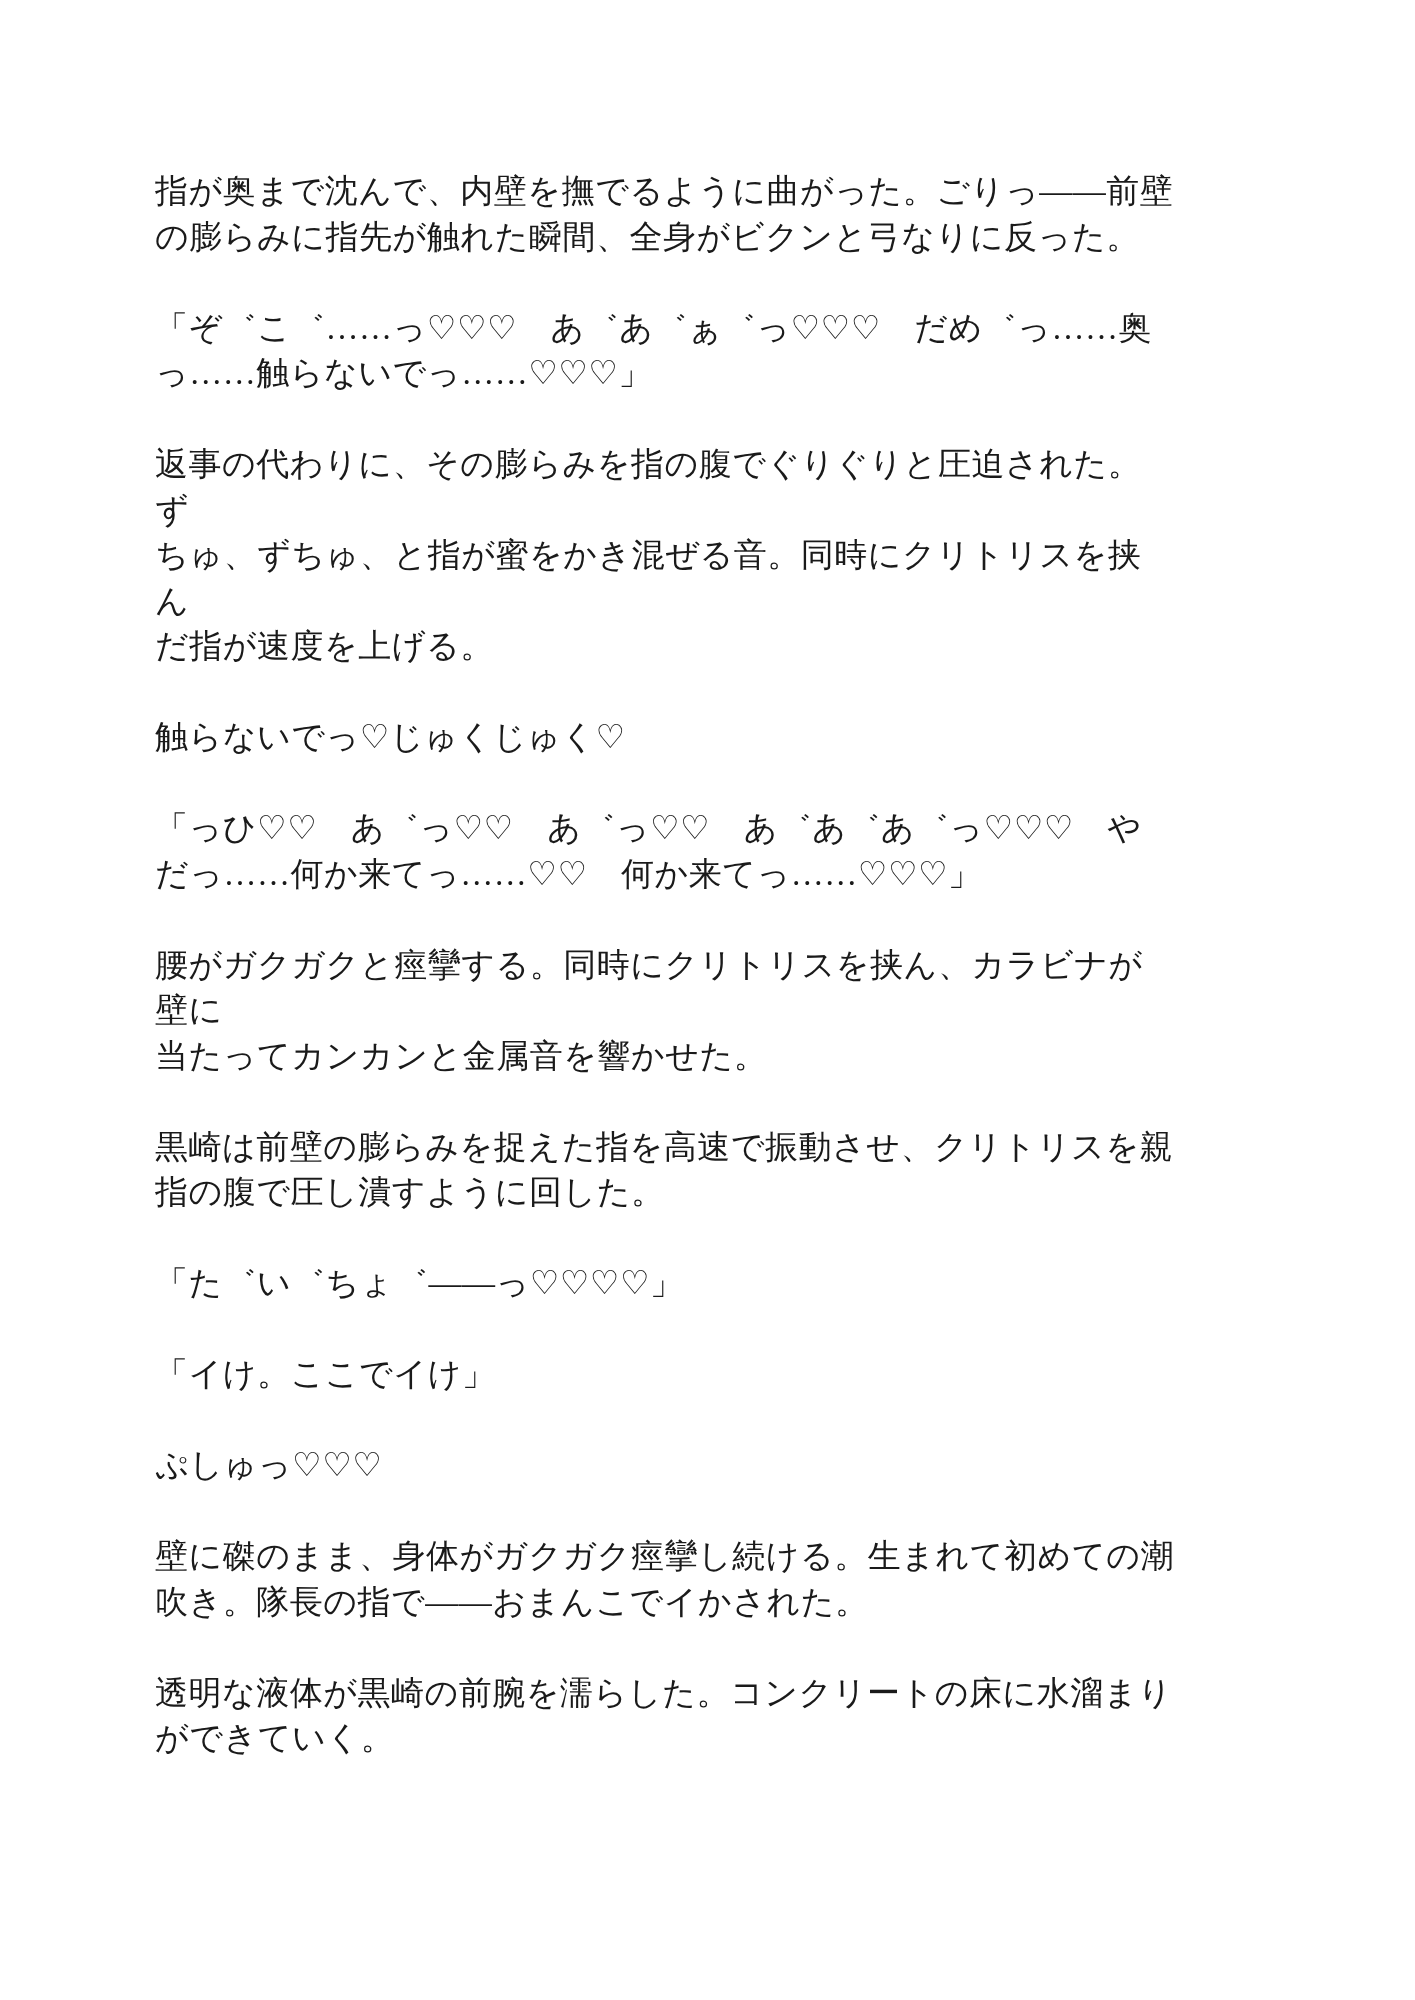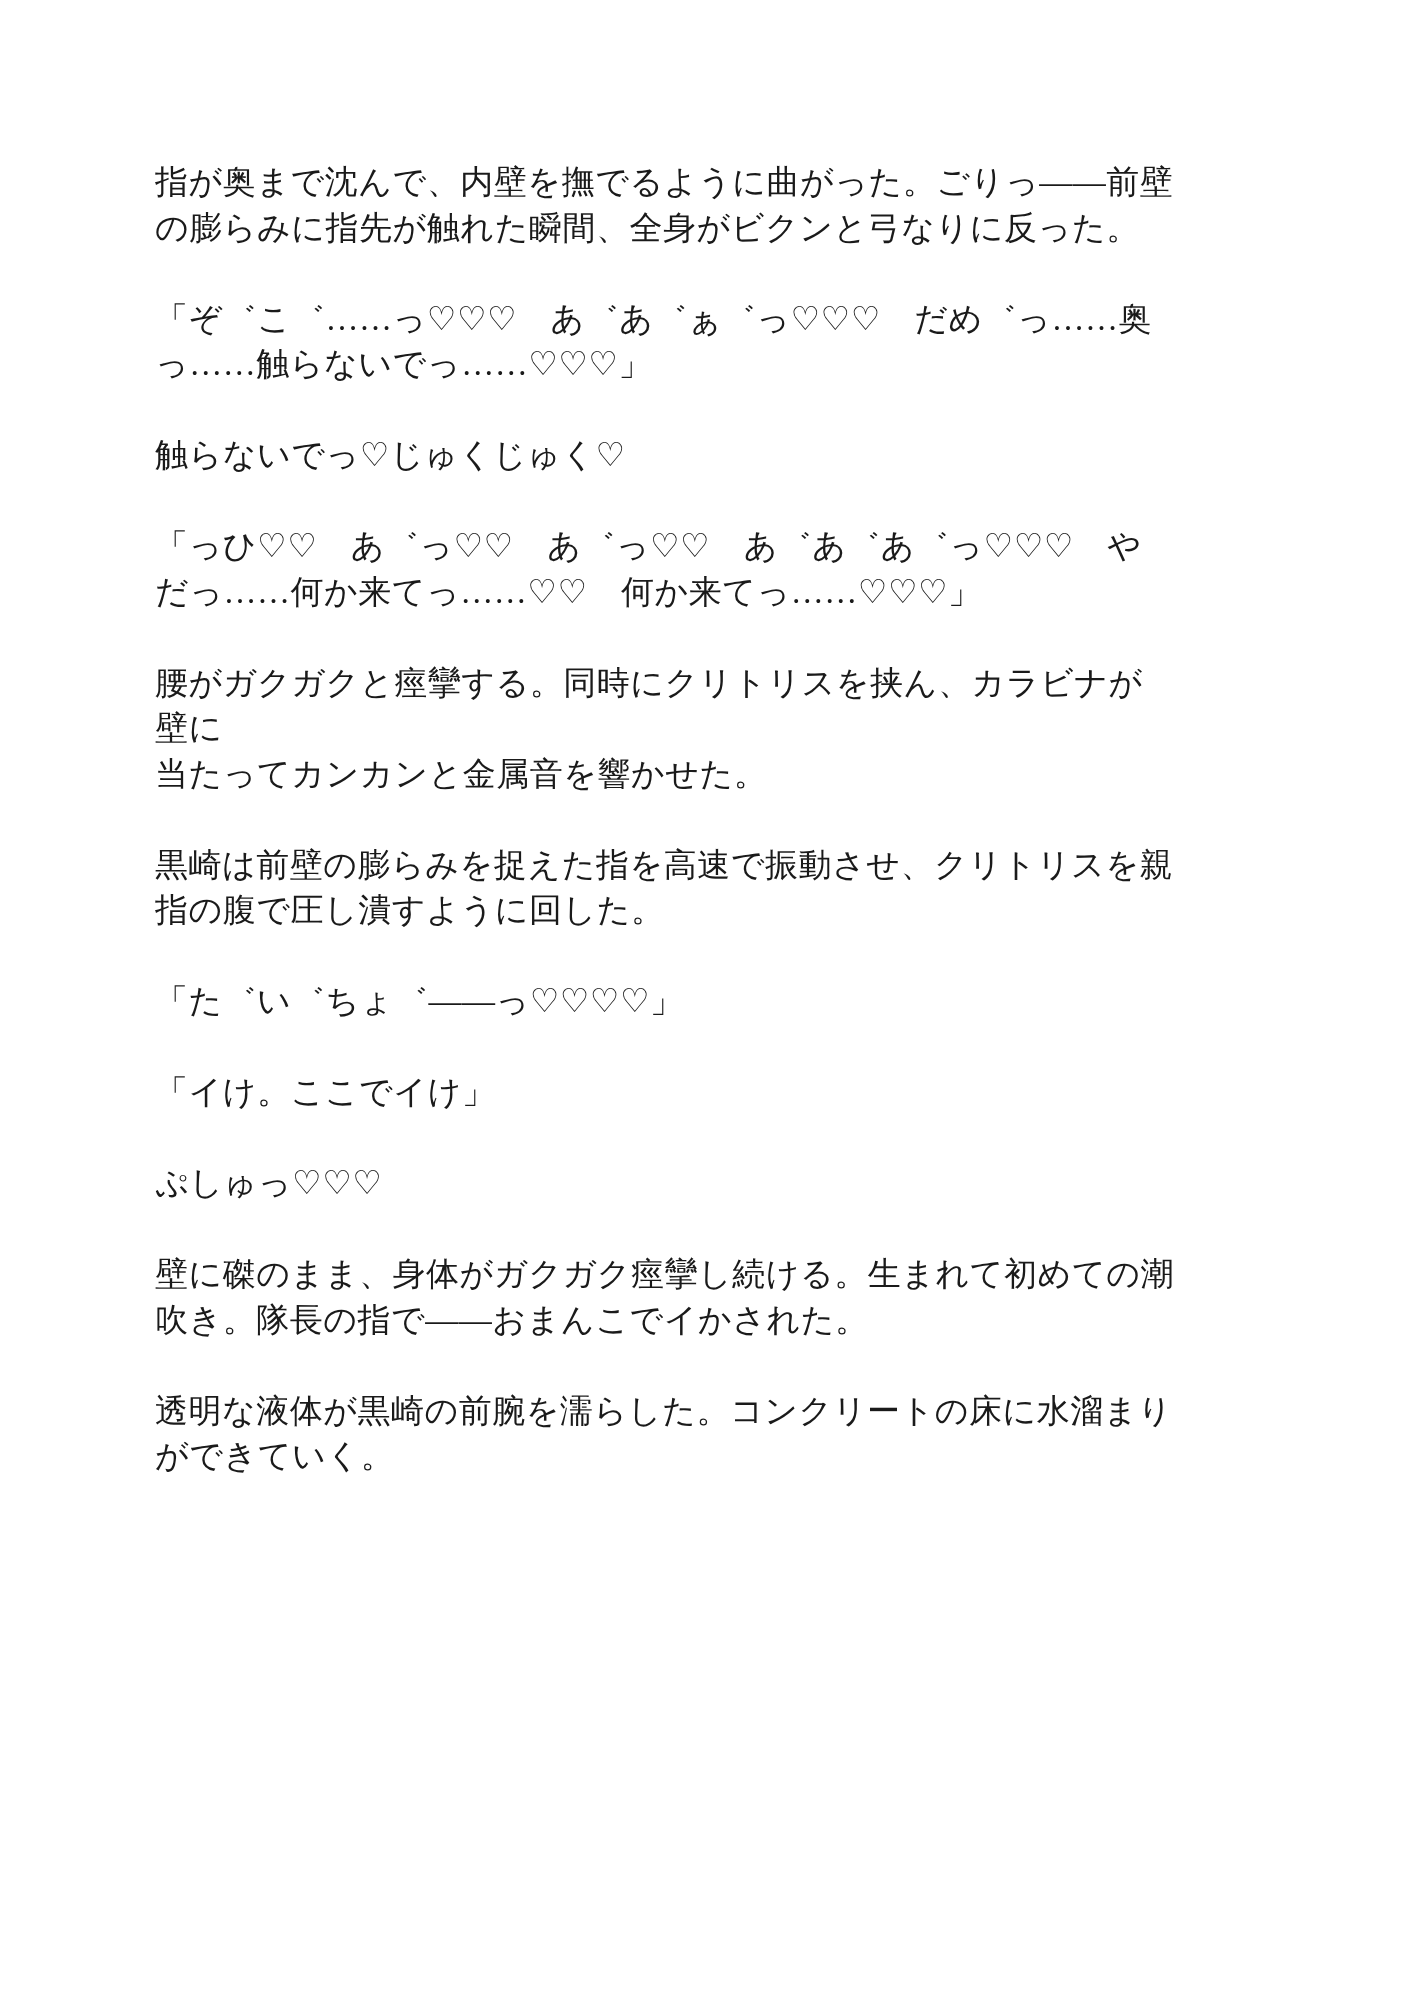--- a/index.html
+++ b/index.html
@@ -17,7 +17,7 @@
   }
   .content {
     position: absolute;
-    top: 160px;
+    top: 169px;
     left: 155px;
     width: 1020px;
     color: #1a1a1a;

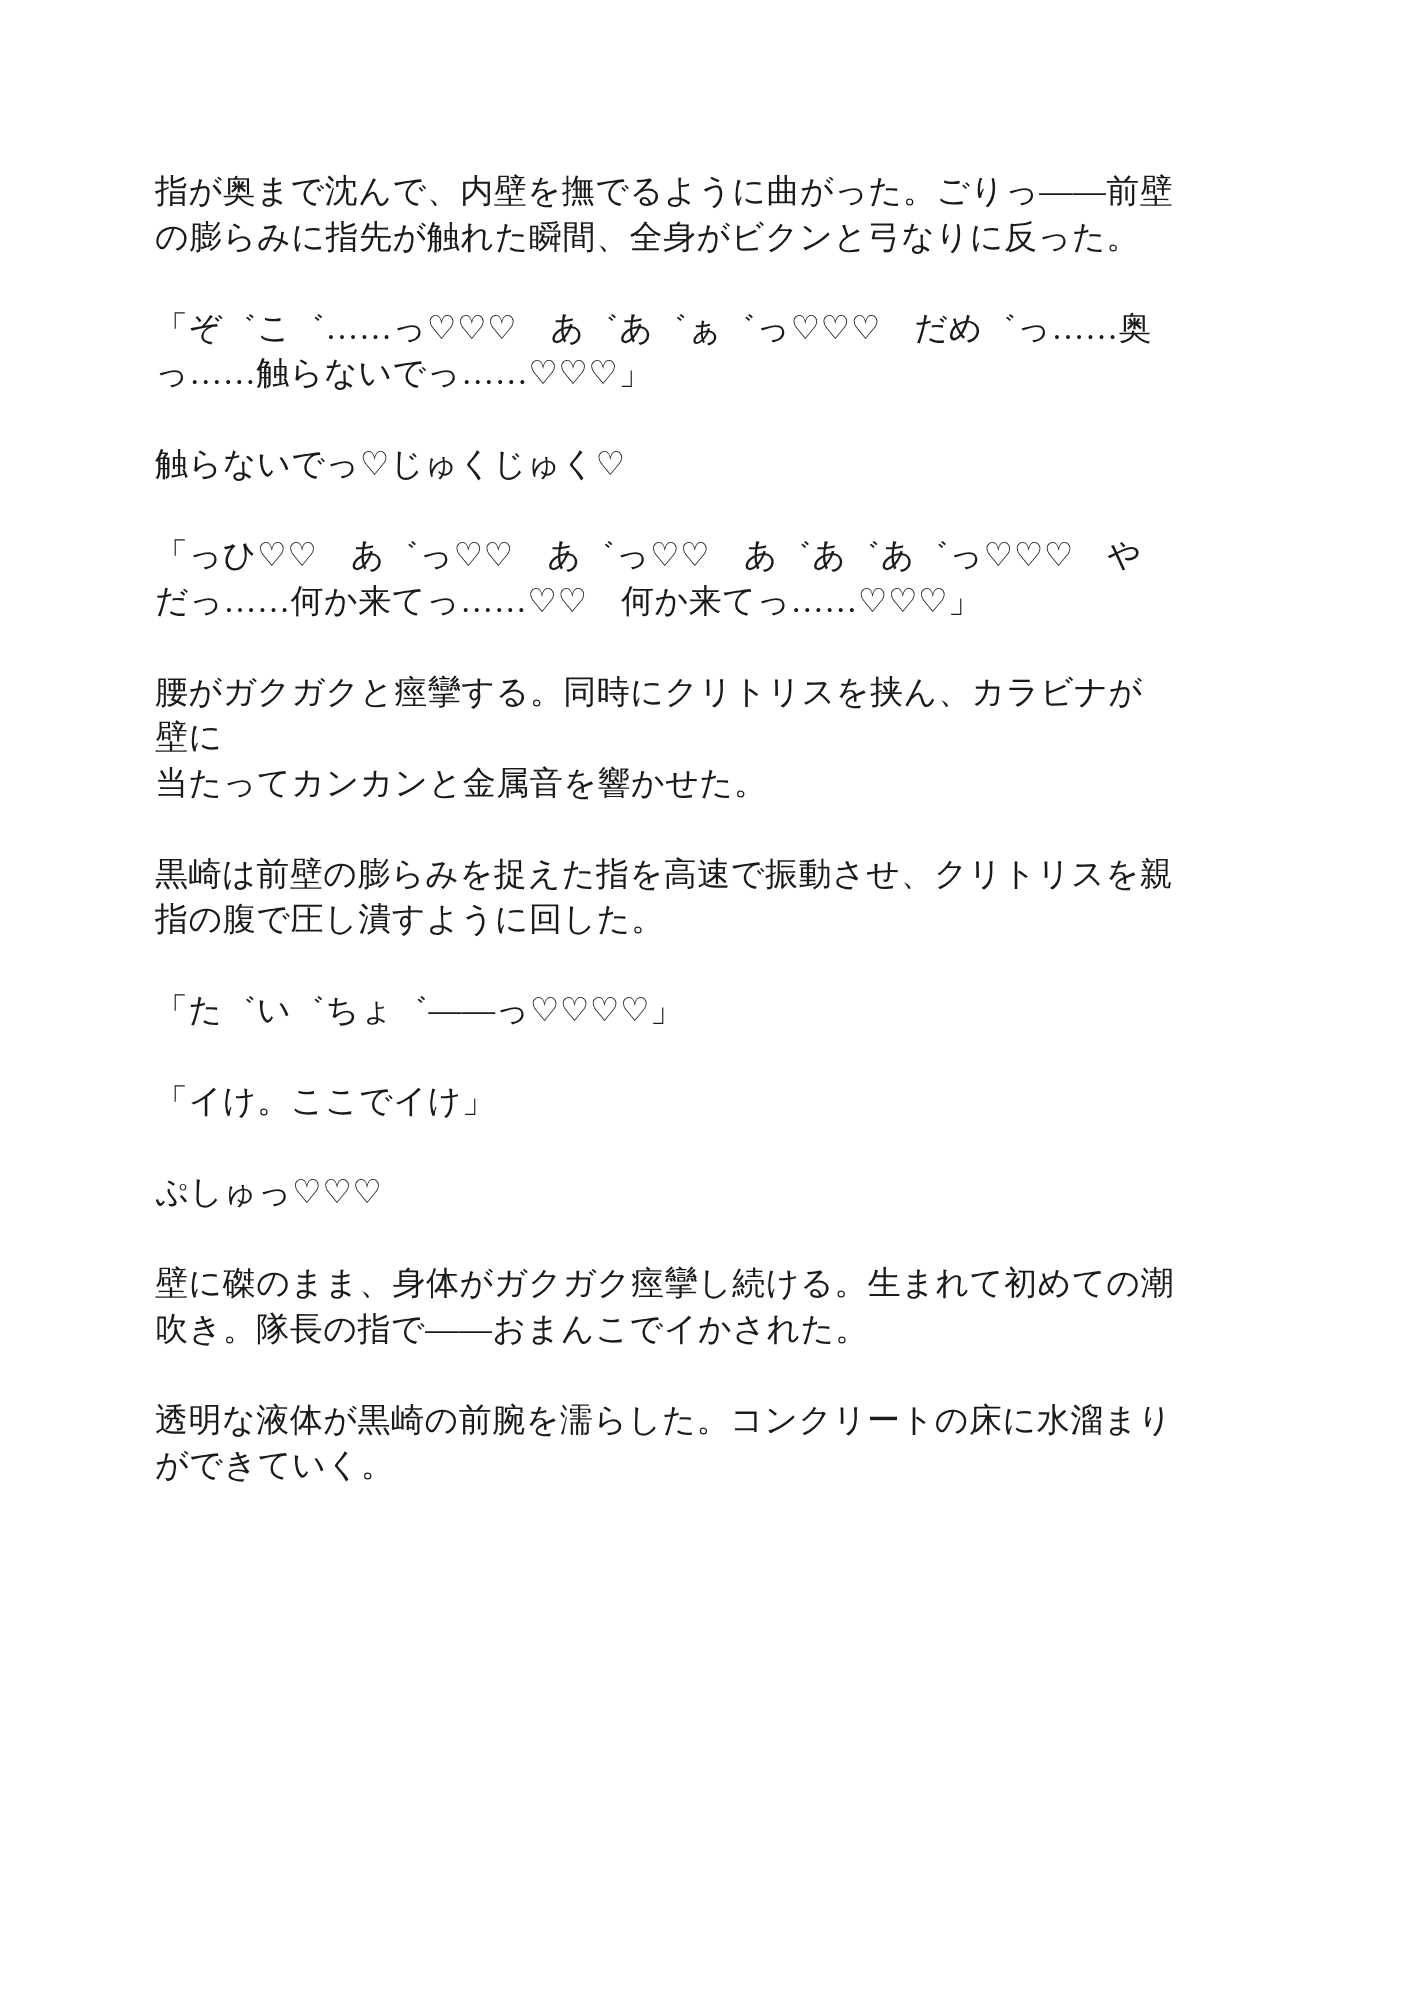--- a/index.html
+++ b/index.html
@@ -41,6 +41,9 @@
 の膨らみに指先が触れた瞬間、全身がビクンと弓なりに反った。</p>
       <p>「ぞ゛こ゛……っ♡♡♡　あ゛あ゛ぁ゛っ♡♡♡　だめ゛っ……奥
 っ……触らないでっ……♡♡♡」</p>
+      <p>返事の代わりに、その膨らみを指の腹でぐりぐりと圧迫された。ず
+ちゅ、ずちゅ、と指が蜜をかき混ぜる音。同時にクリトリスを挟ん
+だ指が速度を上げる。</p>
       <p>触らないでっ♡じゅくじゅく♡</p>
       <p>「っひ♡♡　あ゛っ♡♡　あ゛っ♡♡　あ゛あ゛あ゛っ♡♡♡　や
 だっ……何か来てっ……♡♡　何か来てっ……♡♡♡」</p>

